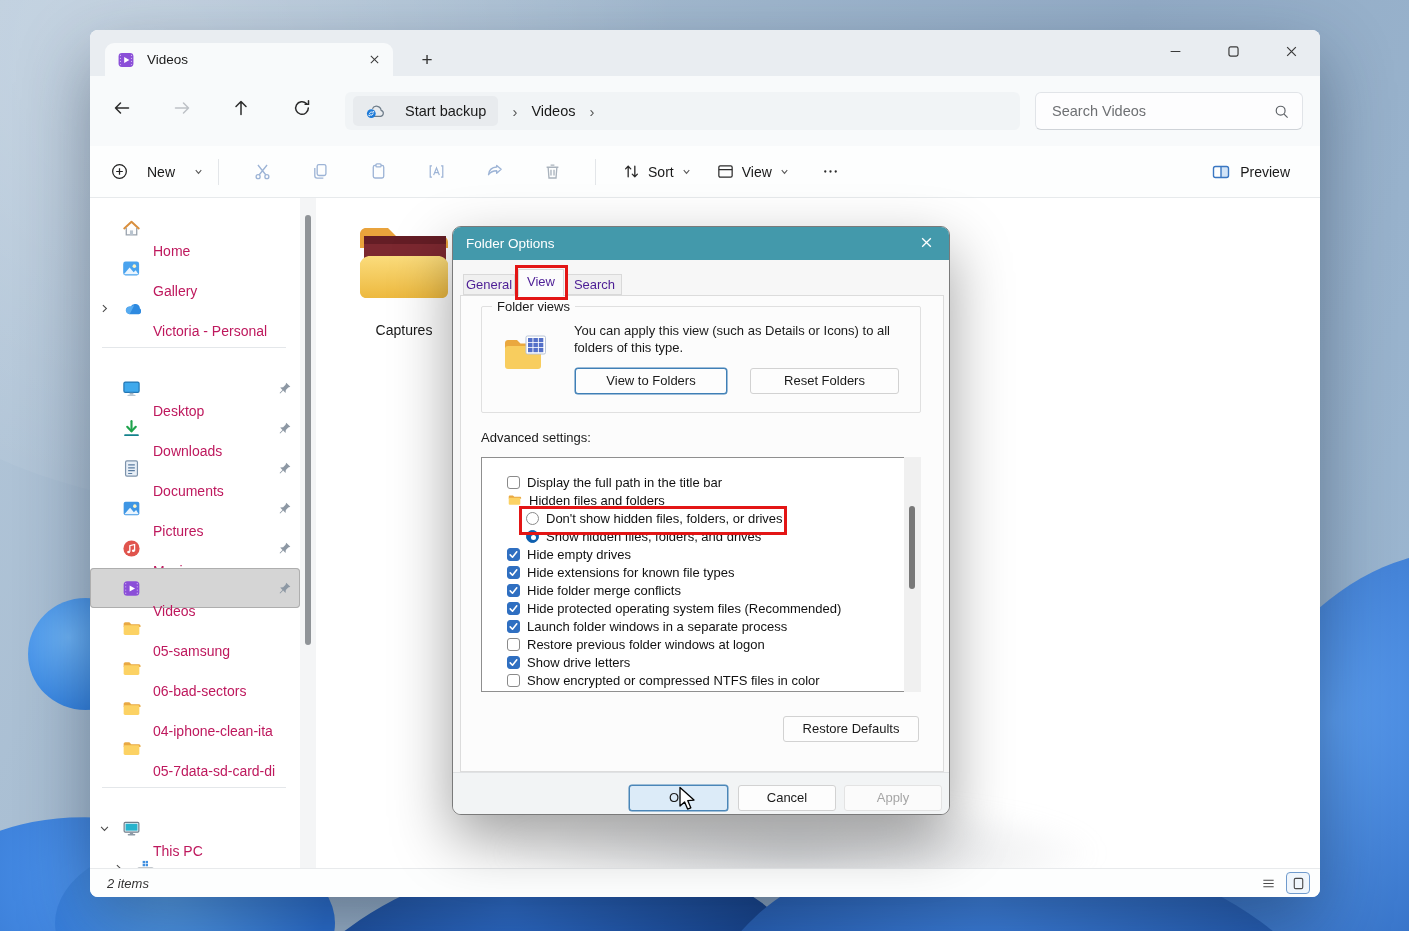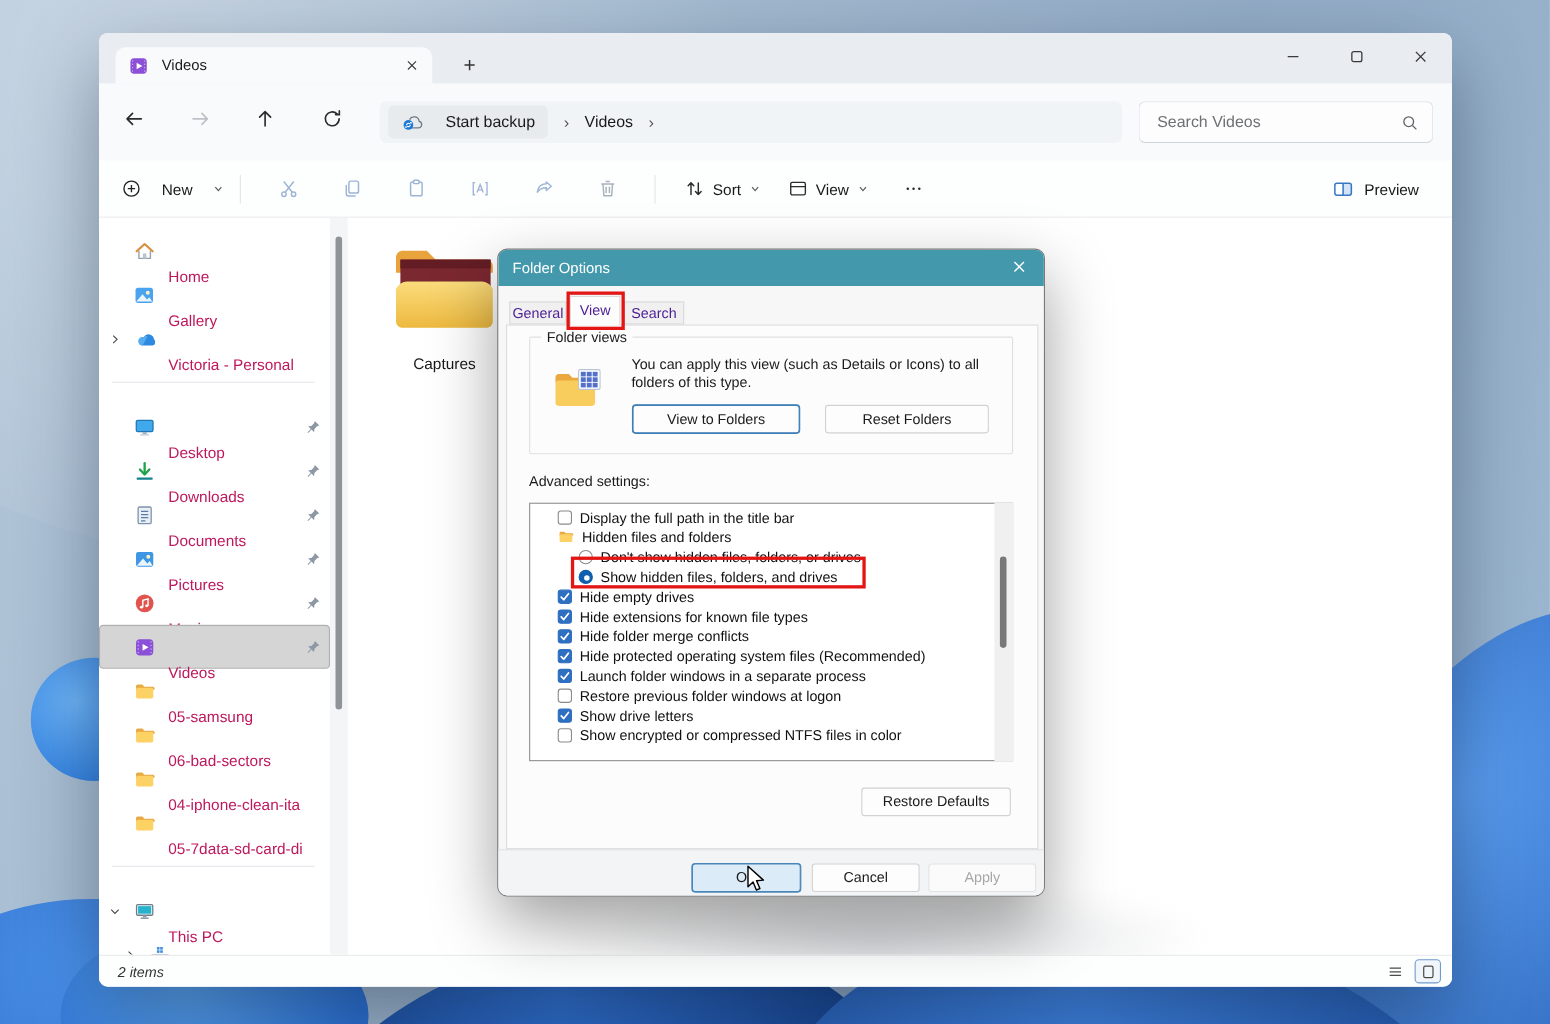--- a/index.html
+++ b/index.html
@@ -131,7 +131,7 @@
 
   .adv-label { position:absolute; left:28px; top:203px; font-size:13px; color:#1a1a1a; z-index:2; }
   .adv-list { position:absolute; left:28px; top:230px; width:440px; height:235px; background:#fff;
-        border:1px solid #8f8f8f; overflow:hidden; padding-top:3px; z-index:2; }
+        border:1px solid #8f8f8f; overflow:hidden; padding-top:15px; z-index:2; }
   .adv-row { height:18px; display:flex; align-items:center; gap:7px; padding-left:25px; }
   .adv-row.ind1 { padding-left:44px; }
   .adv-lbl { font-size:13px; color:#111; white-space:nowrap; }

